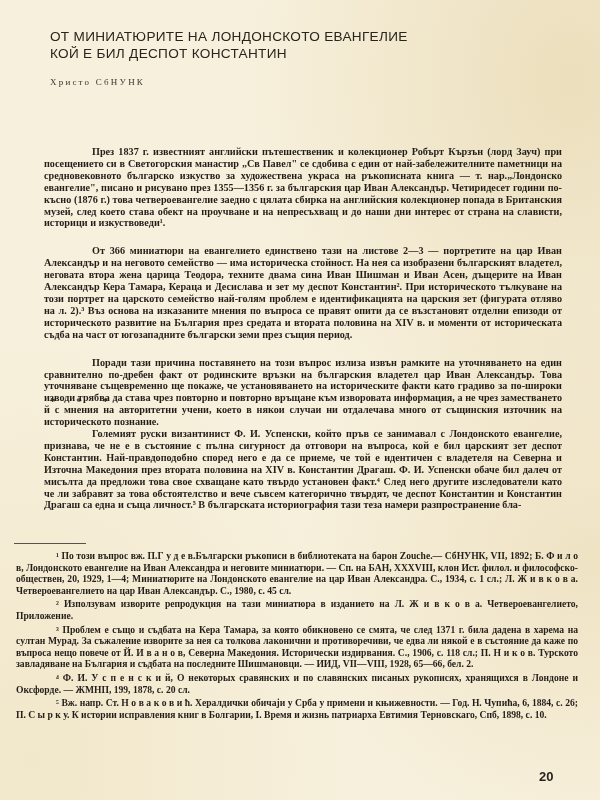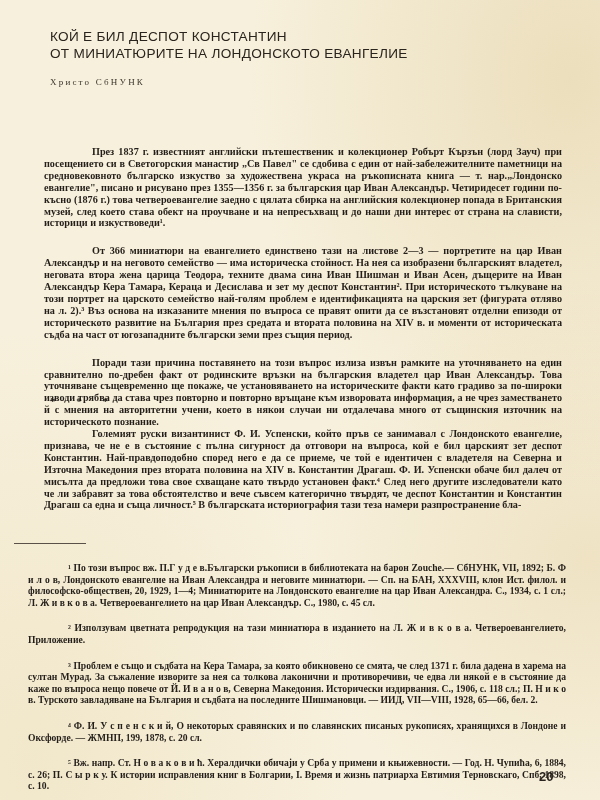--- a/index.html
+++ b/index.html
@@ -59,8 +59,8 @@
 <div class="page">
 
   <div class="title">
+    <div>ОТ МИНИАТЮРИТЕ НА ЛОНДОНСКОТО ЕВАНГЕЛИЕ</div>
     <div>КОЙ Е БИЛ ДЕСПОТ КОНСТАНТИН</div>
-    <div>ОТ МИНИАТЮРИТЕ НА ЛОНДОНСКОТО ЕВАНГЕЛИЕ</div>
   </div>
 
   <div class="author">Христо СбНУНК</div>

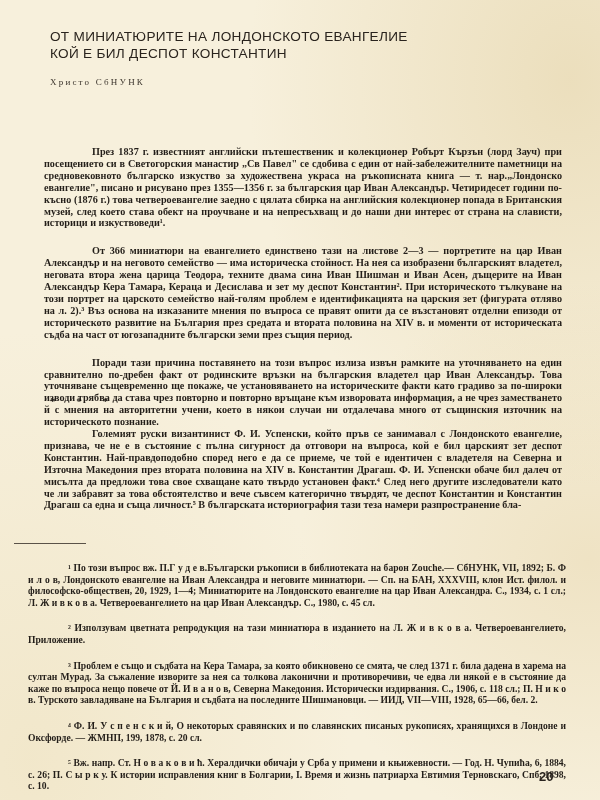--- a/index.html
+++ b/index.html
@@ -46,7 +46,7 @@
     font-size: 9.6px; line-height: 11.6px; text-align: justify;
     font-weight: bold; color: #231e19;
   }
-  .footnotes p { margin: 14px; text-indent: 40px; }
+  .footnotes p { margin: 2px; text-indent: 40px; }
   .page-number {
     position: absolute; left: 539px; top: 769px;
     font-family: "Liberation Sans", "DejaVu Sans", sans-serif;

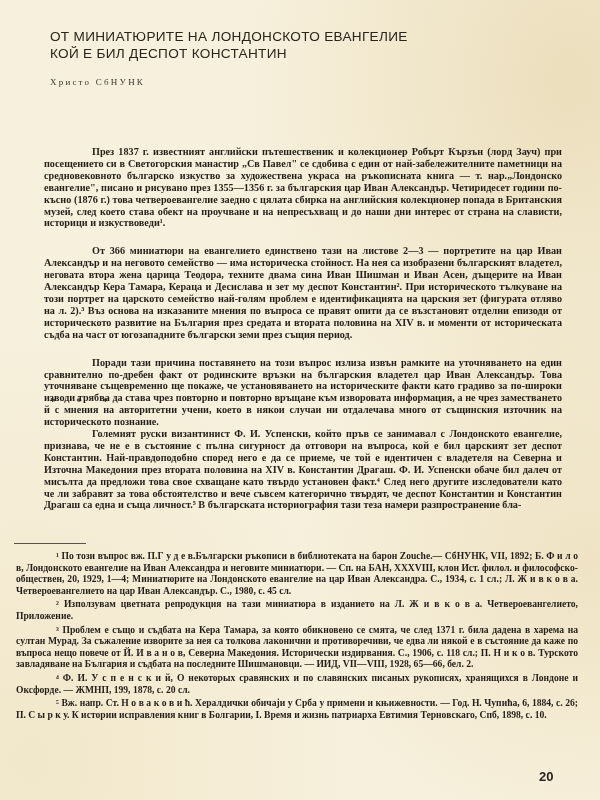--- a/index.html
+++ b/index.html
@@ -81,7 +81,7 @@
 
   <div class="footnotes">
     <p>¹ По този въпрос вж. П.Г у д е в.Български ръкописи в библиотеката на барон Zouche.— СбНУНК, VII, 1892; Б. Ф и л о в, Лондонското евангелие на Иван Александра и неговите миниатюри. — Сп. на БАН, XXXVIII, клон Ист. филол. и философско-обществен, 20, 1929, 1—4; Миниатюрите на Лондонското евангелие на цар Иван Александра. С., 1934, с. 1 сл.; Л. Ж и в к о в а. Четвероевангелието на цар Иван Александър. С., 1980, с. 45 сл.</p>
-    <p>² Използувам цветната репродукция на тази миниатюра в изданието на Л. Ж и в к о в а. Четвероевангелието, Приложение.</p>
+    <p>² Използувам изворите репродукция на тази миниатюра в изданието на Л. Ж и в к о в а. Четвероевангелието, Приложение.</p>
     <p>³ Проблем е също и съдбата на Кера Тамара, за която обикновено се смята, че след 1371 г. била дадена в харема на султан Мурад. За съжаление изворите за нея са толкова лаконични и противоречиви, че едва ли някой е в състояние да каже по въпроса нещо повече от Й. И в а н о в, Северна Македония. Исторически издирвания. С., 1906, с. 118 сл.; П. Н и к о в. Турското завладяване на България и съдбата на последните Шишмановци. — ИИД, VII—VIII, 1928, 65—66, бел. 2.</p>
     <p>⁴ Ф. И. У с п е н с к и й, О некоторых сравянских и по славянских писаных рукописях, хранящихся в Лондоне и Оксфорде. — ЖМНП, 199, 1878, с. 20 сл.</p>
     <p>⁵ Вж. напр. Ст. Н о в а к о в и ћ. Хералдички обичаји у Срба у примени и књижевности. — Год. Н. Чупића, 6, 1884, с. 26; П. С ы р к у. К истории исправления книг в Болгарии, I. Время и жизнь патриарха Евтимия Терновскаго, Спб, 1898, с. 10.</p>

